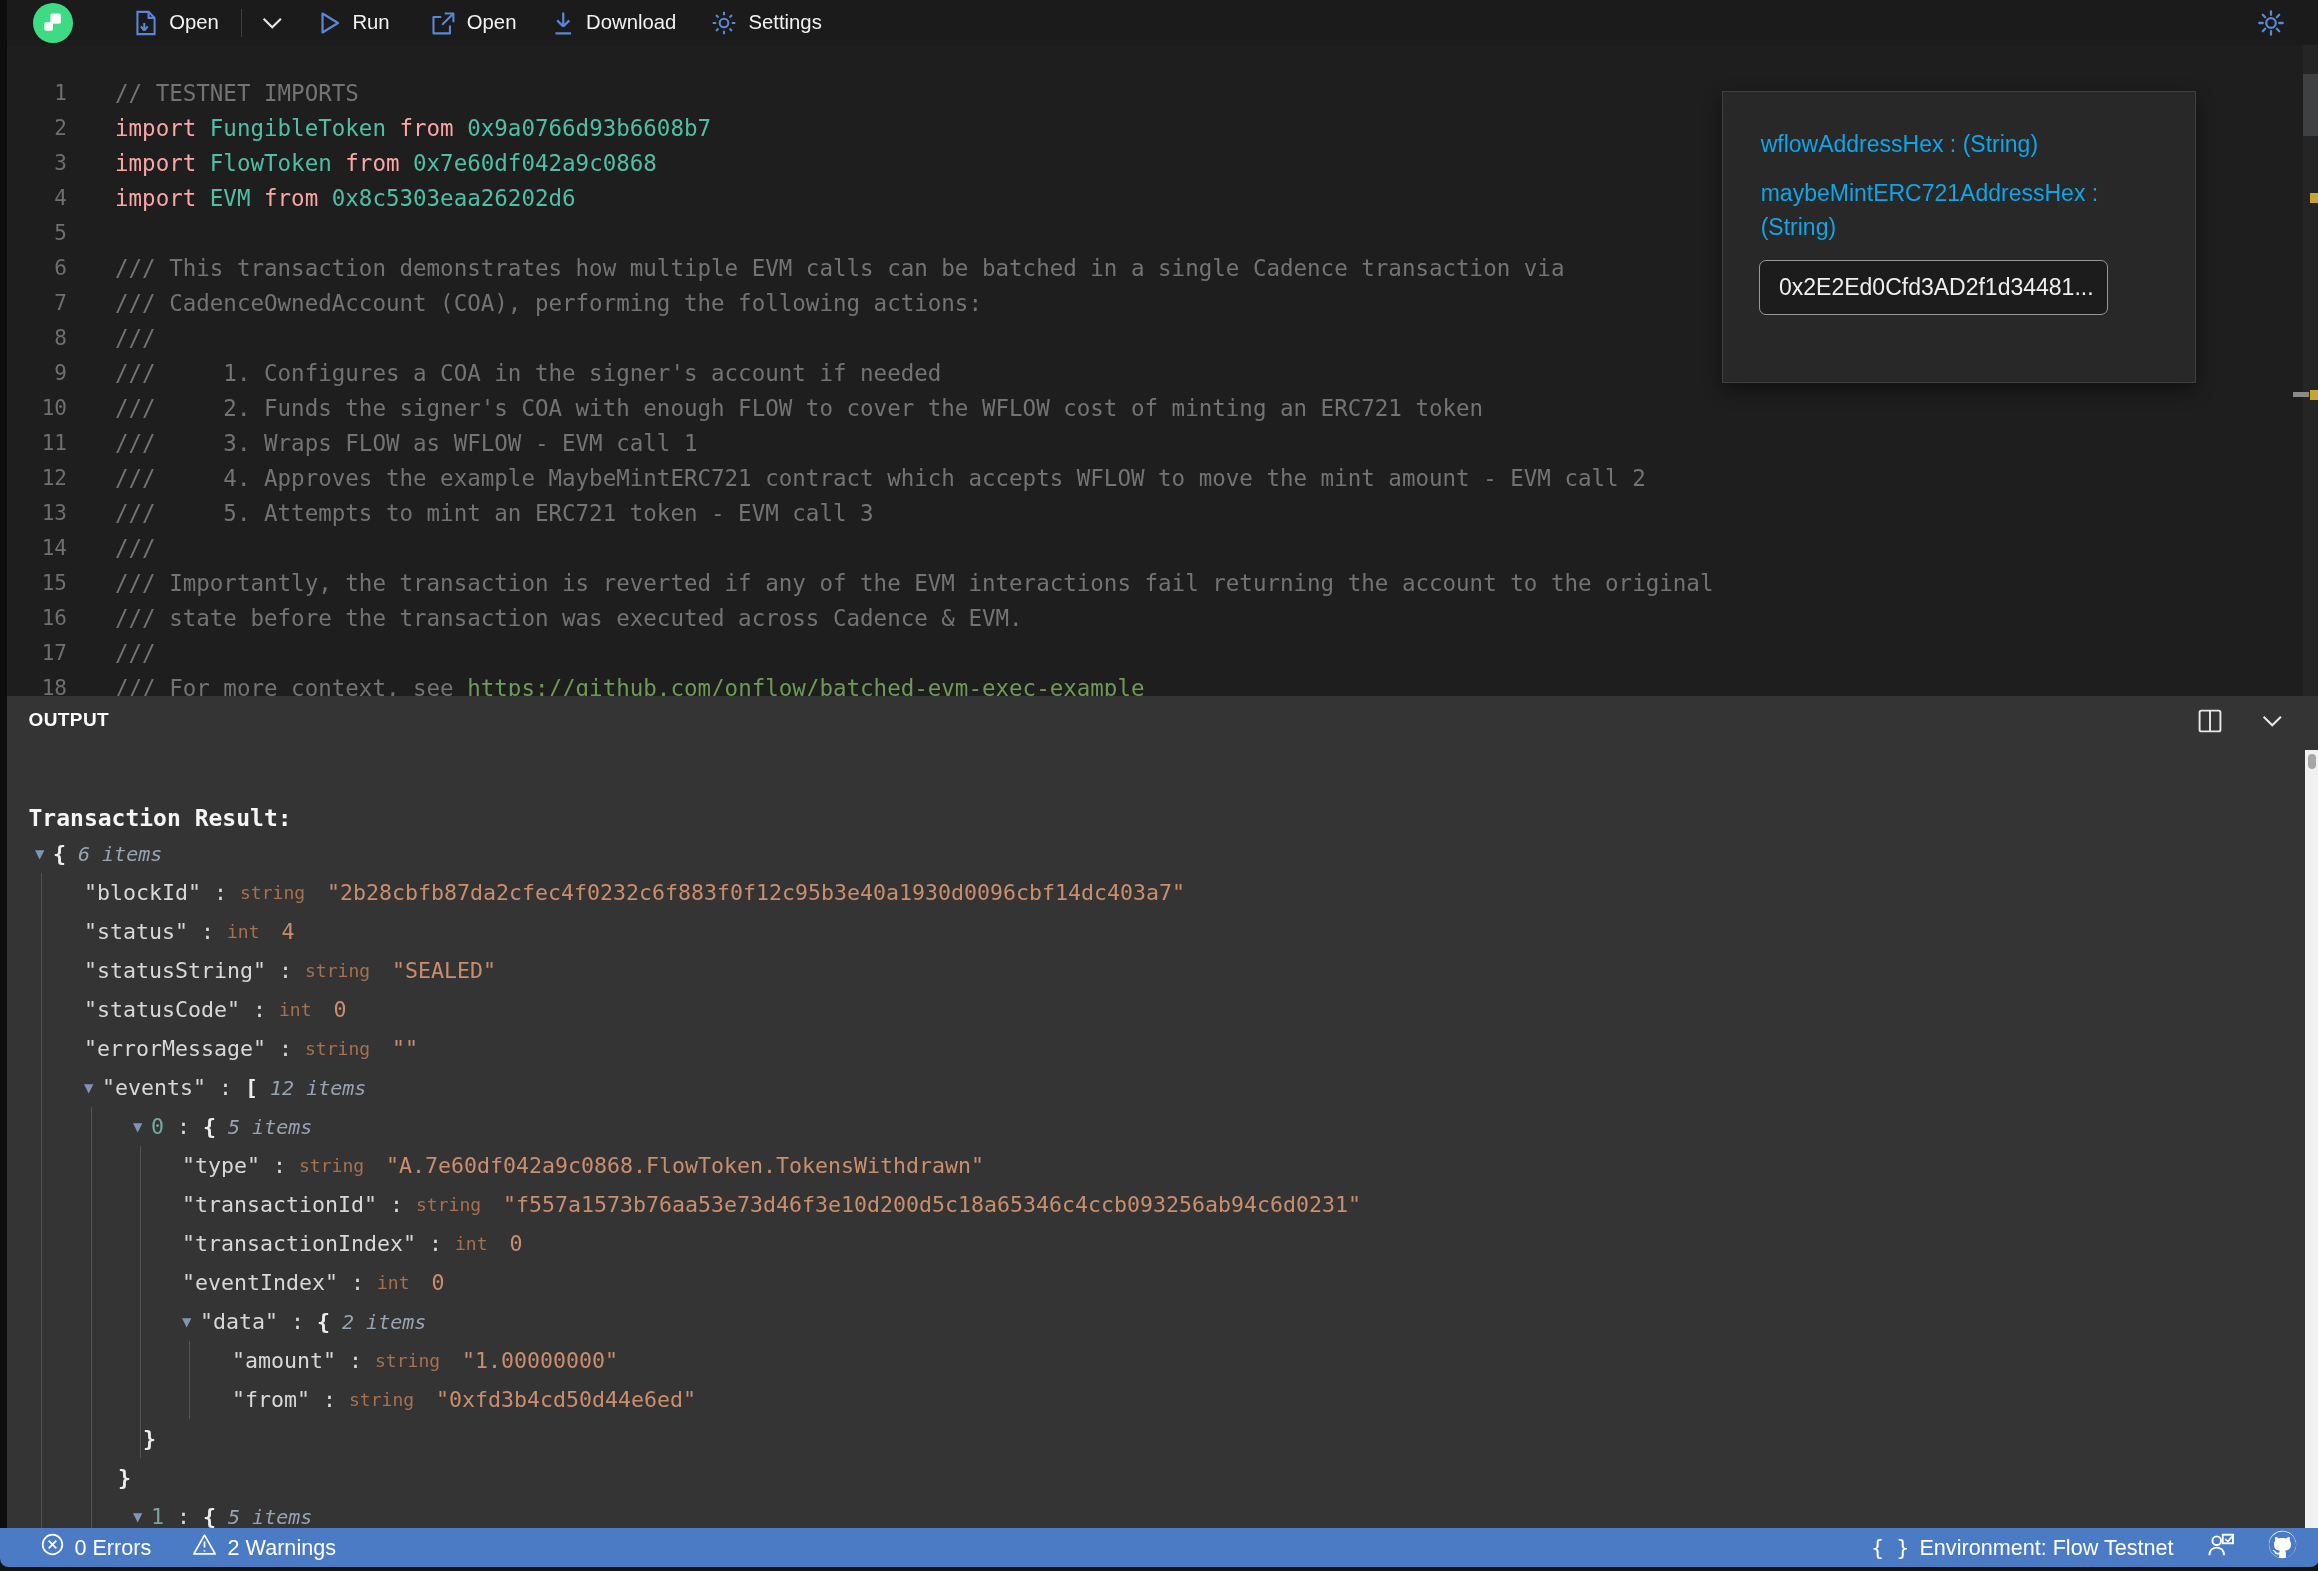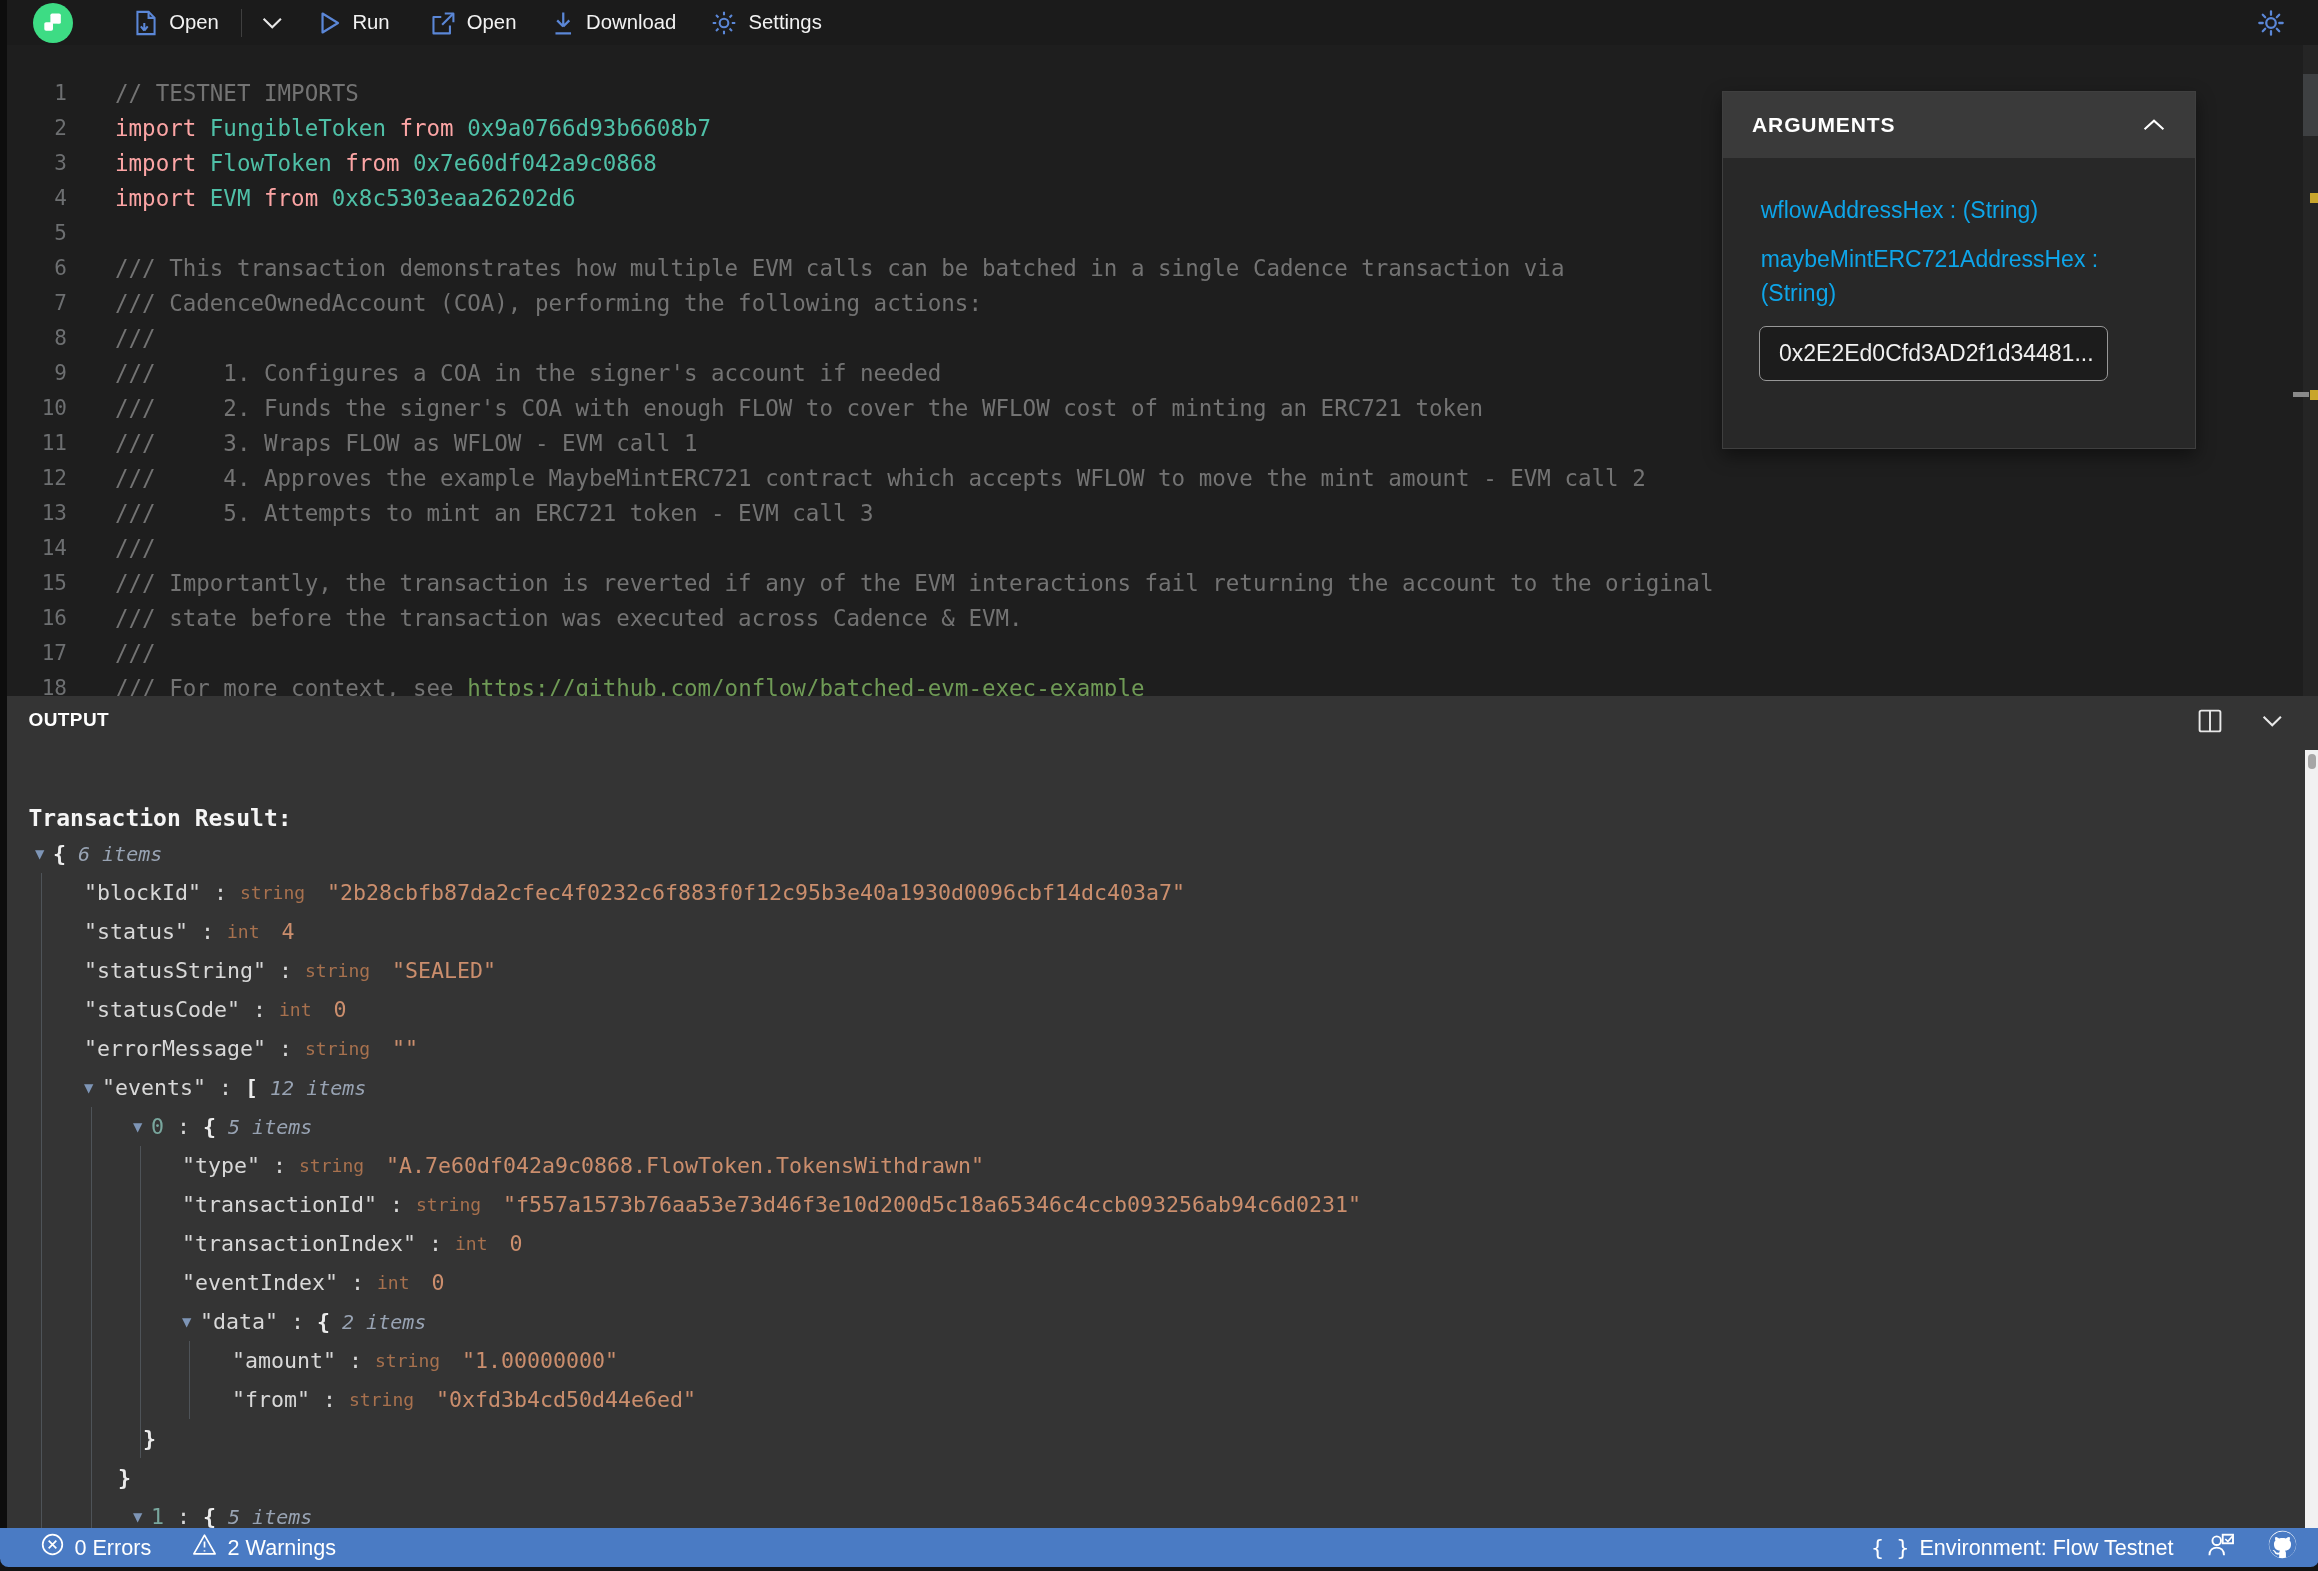--- a/index.html
+++ b/index.html
@@ -167,14 +167,6 @@
 </div>
 
 <div class="args-panel">
-  <div class="args-header">
-    <span>ARGUMENTS</span>
-    <span class="chev">
-      <svg width="24" height="14" viewBox="0 0 28 16" fill="none" stroke="#ffffff" stroke-width="2.4">
-        <path d="M3 13 l11 -10 l11 10"></path>
-      </svg>
-    </span>
-  </div>
   <div class="args-body">
       <div class="arg-label">wflowAddressHex : (String)</div>
       <div class="arg-label">maybeMintERC721AddressHex : (String)</div>

